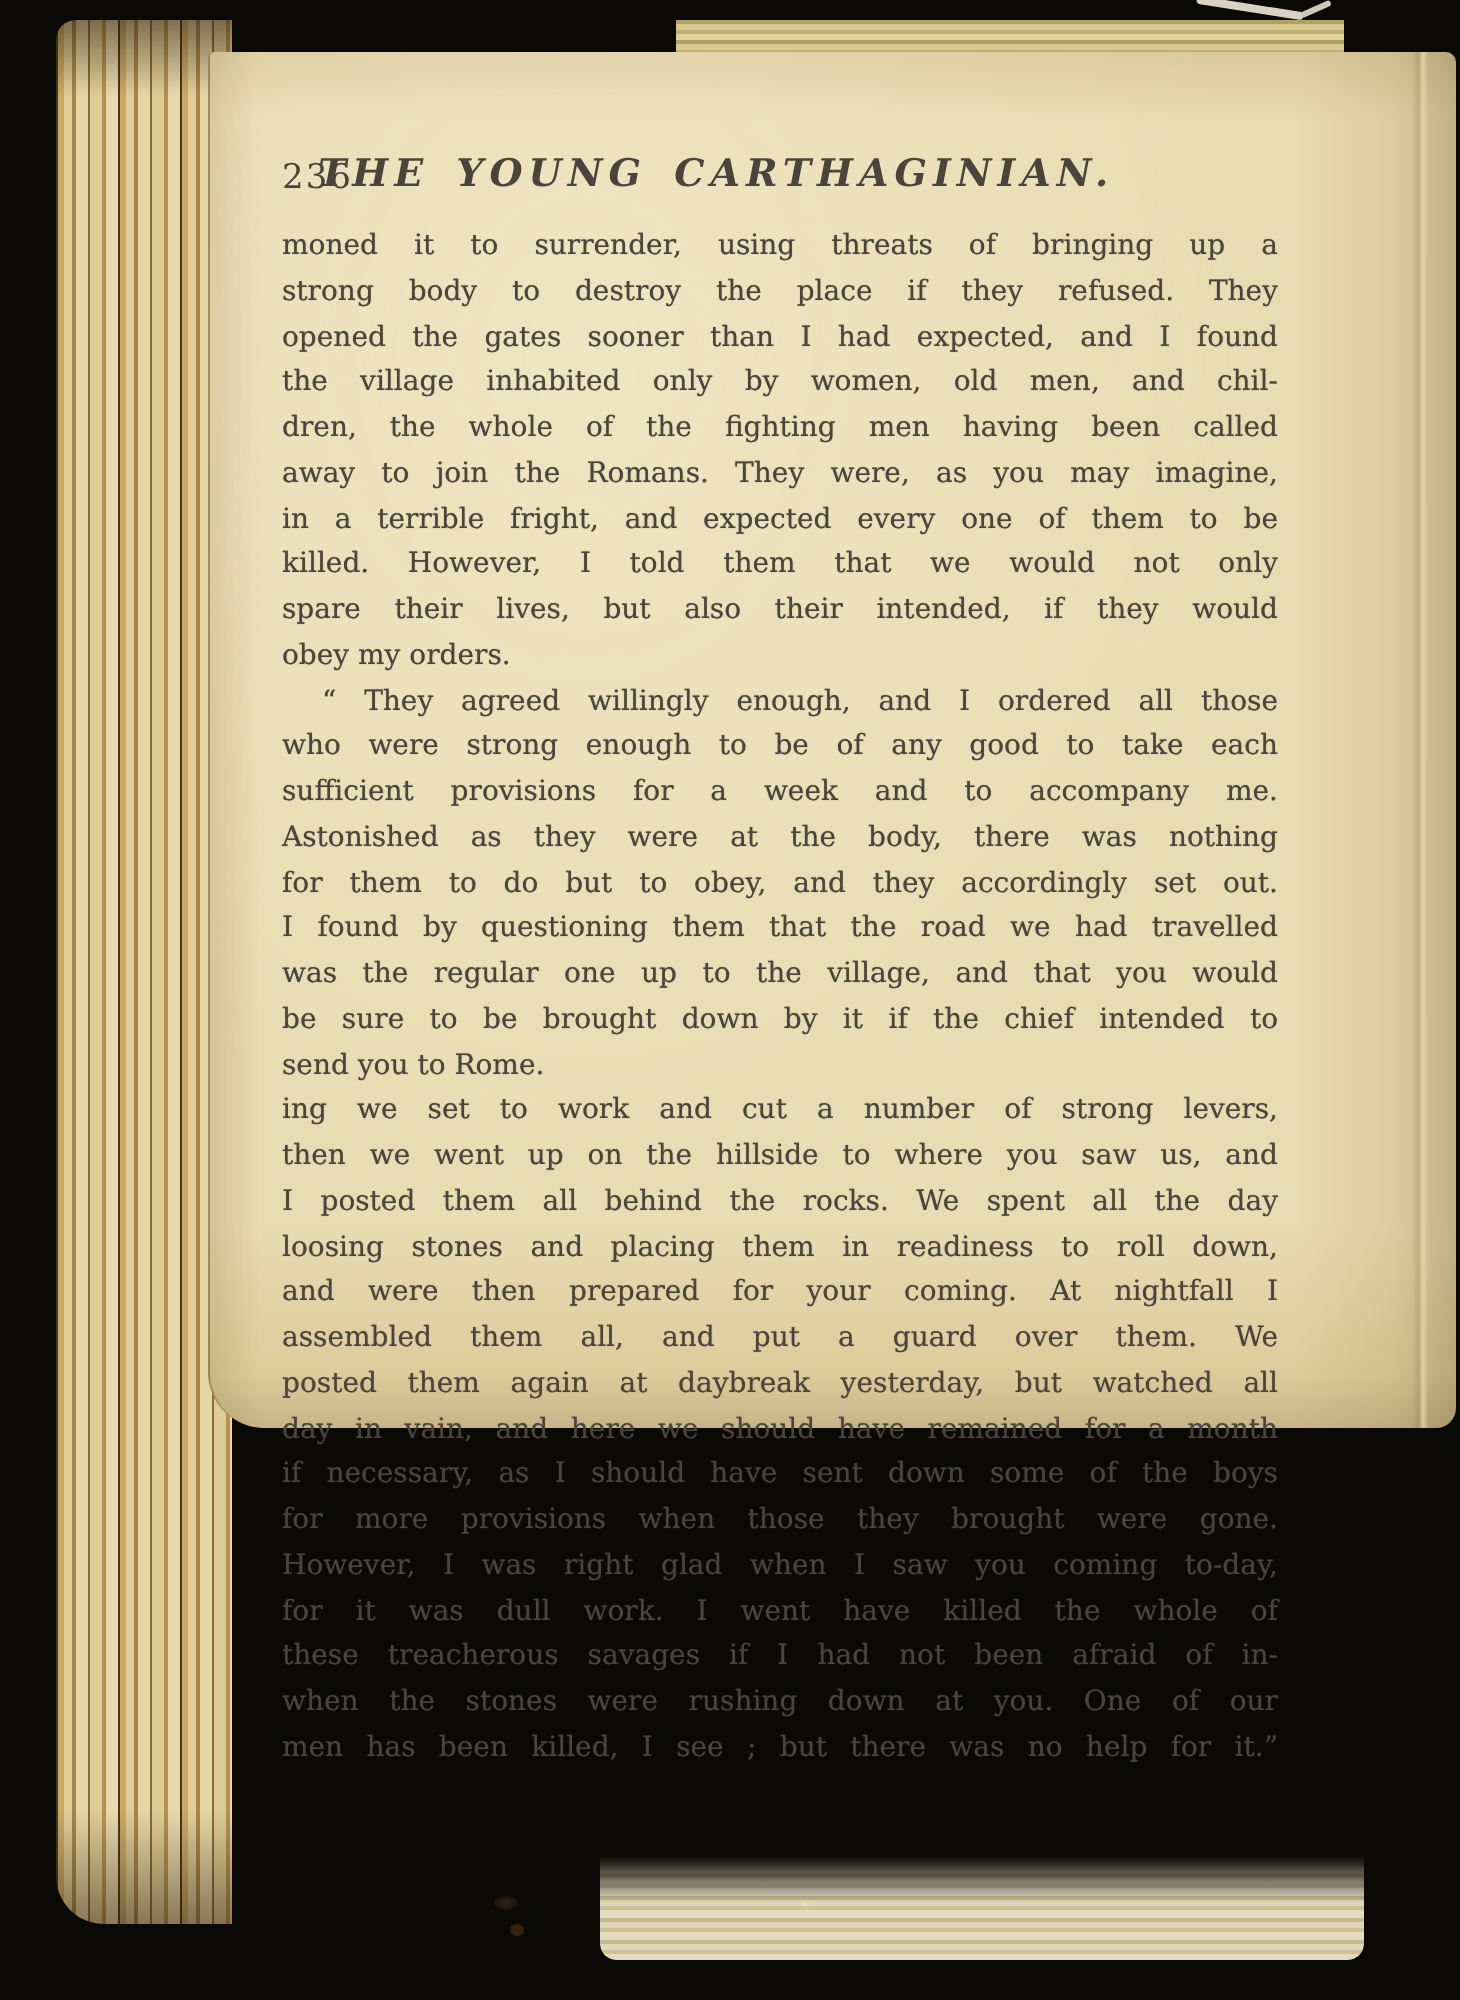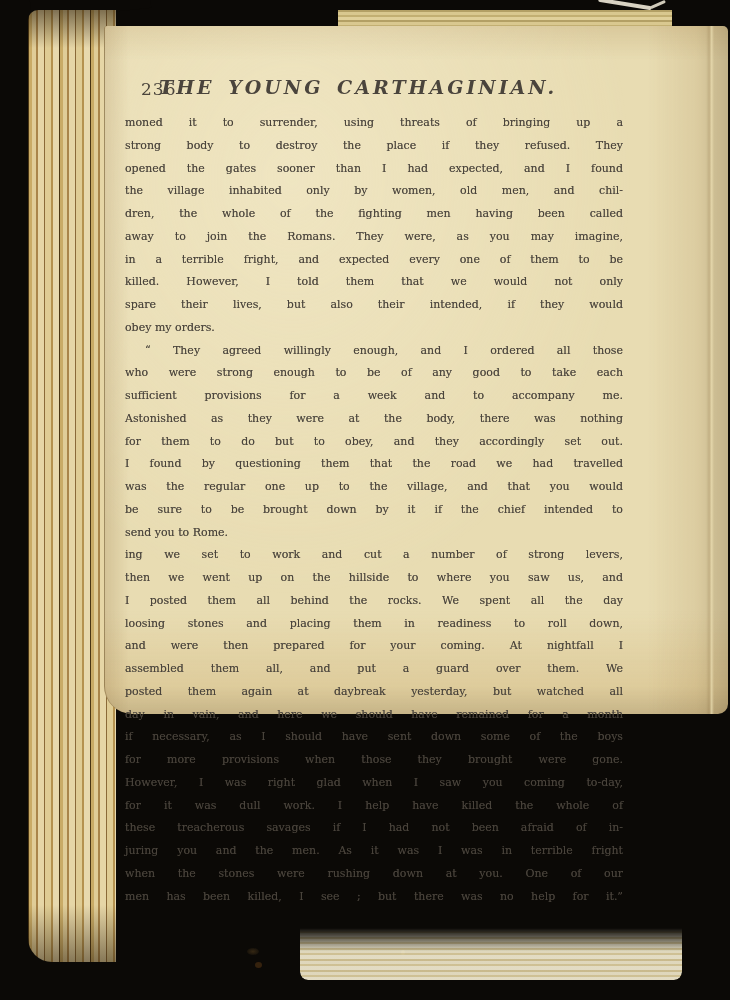--- a/index.html
+++ b/index.html
@@ -79,8 +79,8 @@
 
   
   .body-text{
-    position:absolute;left:20px;top:86px;width:498px;
-    font-size:11px;line-height:22.75px;color:#4a443c;
+    position:absolute;left:36px;top:86px;width:498px;
+    font-size:14px;line-height:22.75px;color:#4a443c;
     text-shadow:0 0 0.5px rgba(74,68,60,0.6);
   }
   .line{text-align:justify;text-align-last:justify;-moz-text-align-last:justify;}

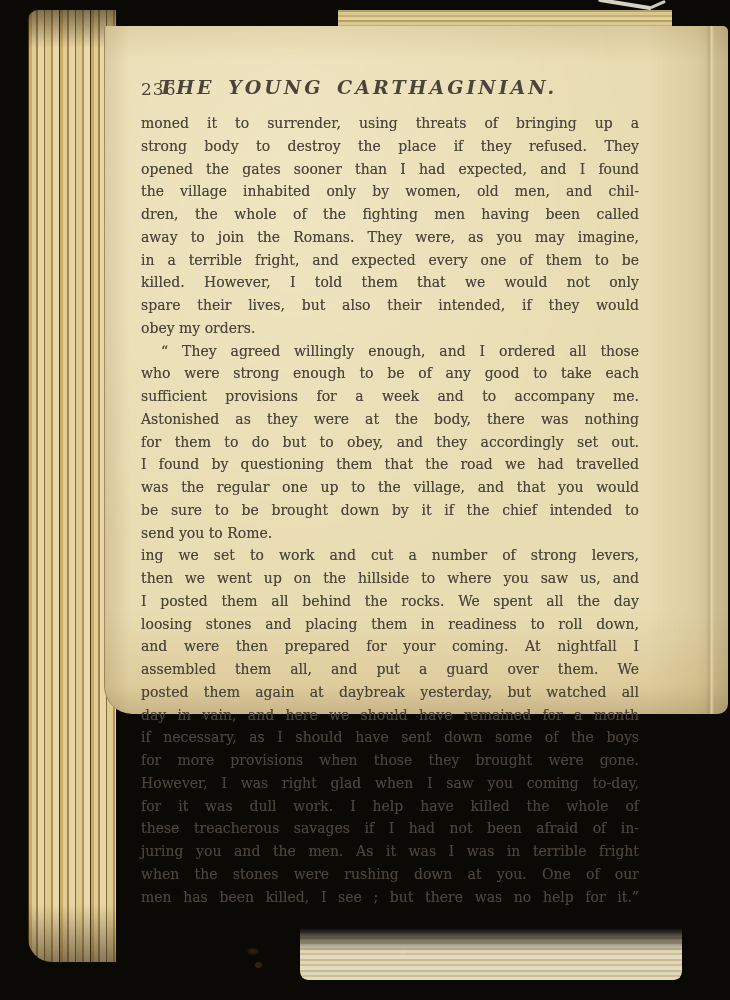--- a/index.html
+++ b/index.html
@@ -139,7 +139,7 @@
         <div class="line">if necessary, as I should have sent down some of the boys</div>
         <div class="line">for more provisions when those they brought were gone.</div>
         <div class="line">However, I was right glad when I saw you coming to-day,</div>
-        <div class="line">for it was dull work. I help have killed the whole of</div>
+        <div class="line">for it was dull work. I went have killed the whole of</div>
         <div class="line">these treacherous savages if I had not been afraid of in-</div>
         <div class="line">juring you and the men. As it was I was in terrible fright</div>
         <div class="line">when the stones were rushing down at you. One of our</div>

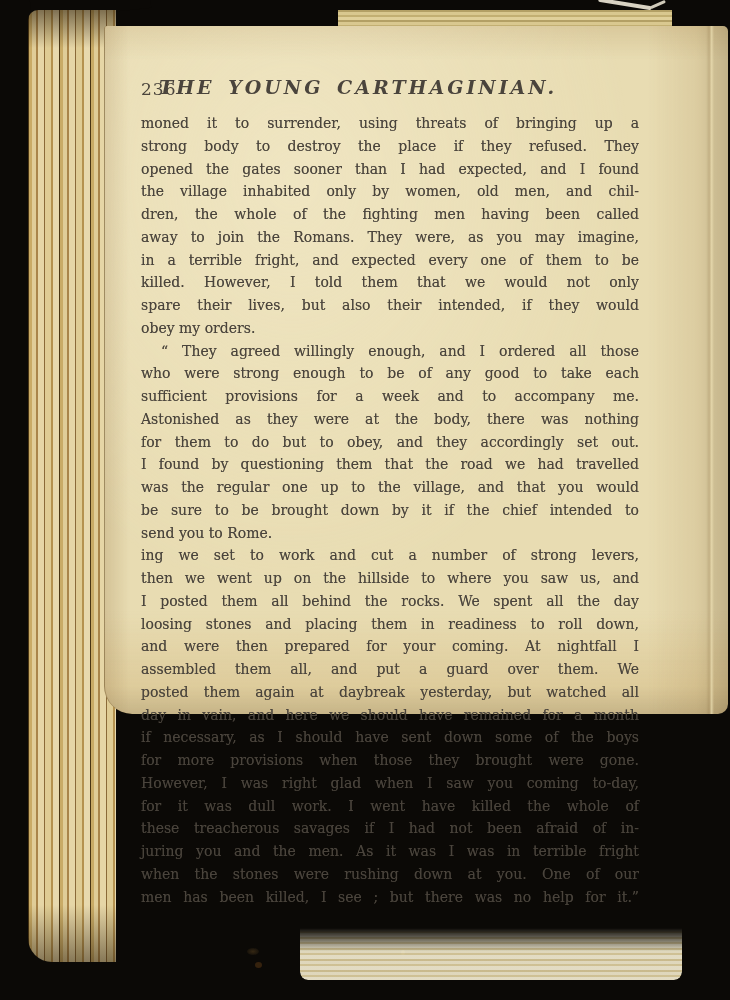--- a/index.html
+++ b/index.html
@@ -141,7 +141,6 @@
         <div class="line">However, I was right glad when I saw you coming to-day,</div>
         <div class="line">for it was dull work. I went have killed the whole of</div>
         <div class="line">these treacherous savages if I had not been afraid of in-</div>
-        <div class="line">juring you and the men. As it was I was in terrible fright</div>
         <div class="line">when the stones were rushing down at you. One of our</div>
         <div class="line">men has been killed, I see ; but there was no help for it.”</div>
       </div>

